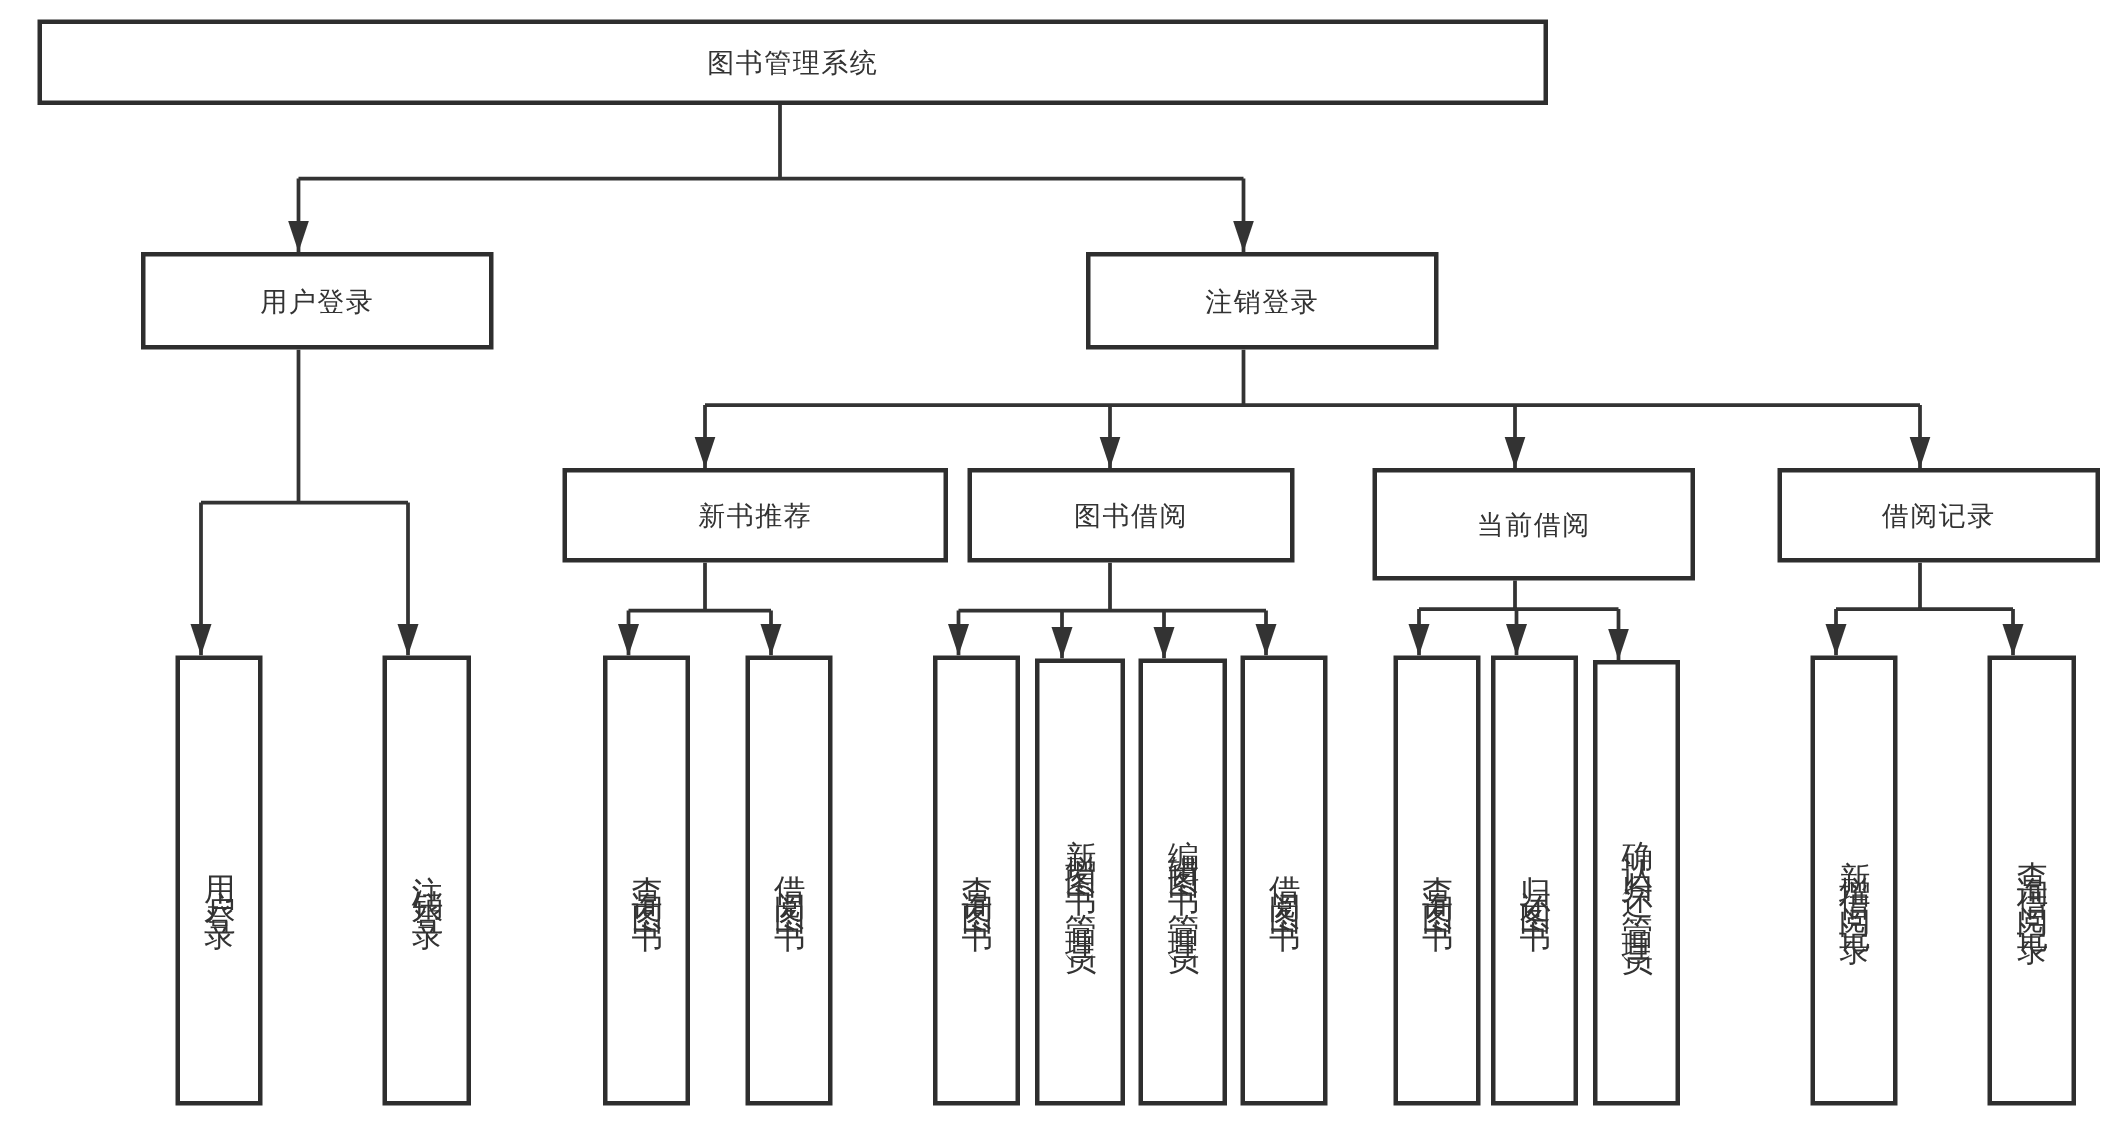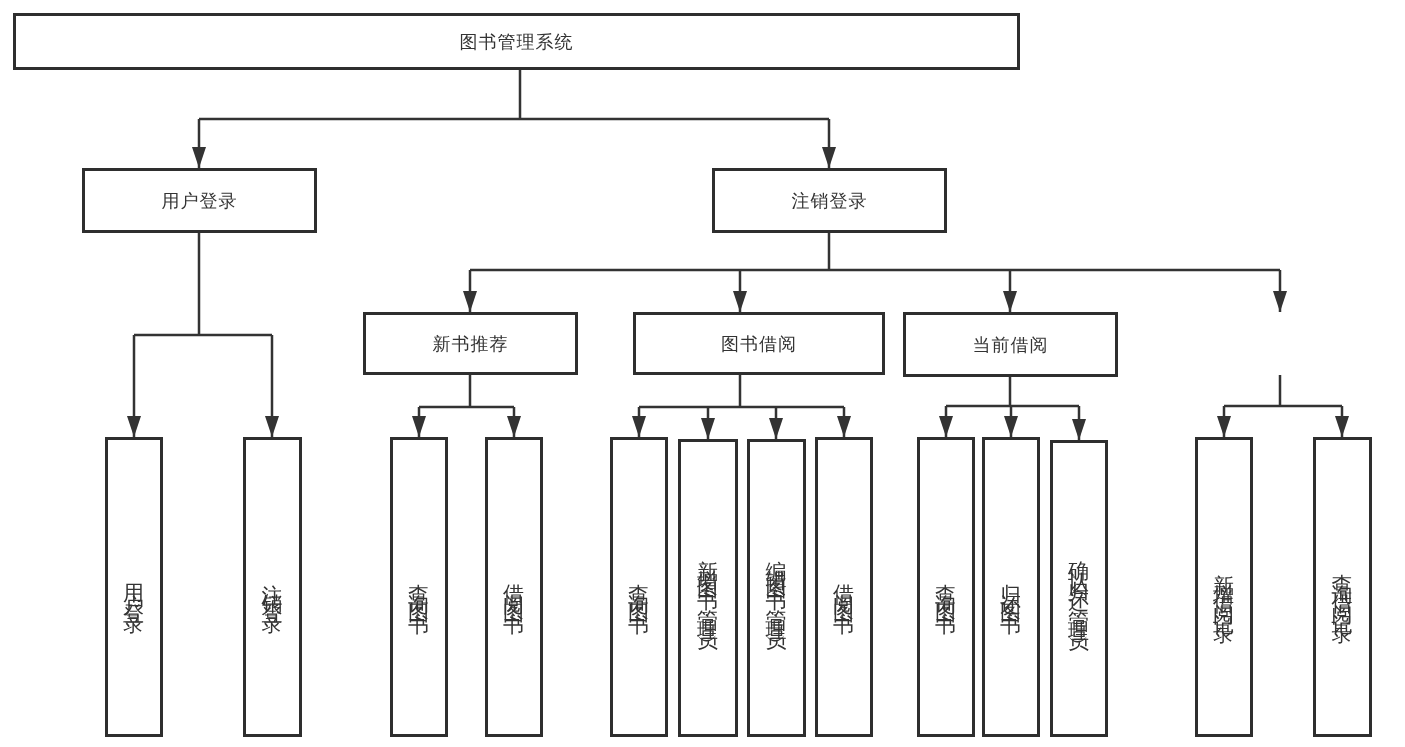--- a/index.html
+++ b/index.html
@@ -31,6 +31,7 @@
     color: #333333;
     font-size: 18px;
     letter-spacing: 1px;
+    margin-left: 12px;
   }
   .node.leaf {
     font-size: 21px;

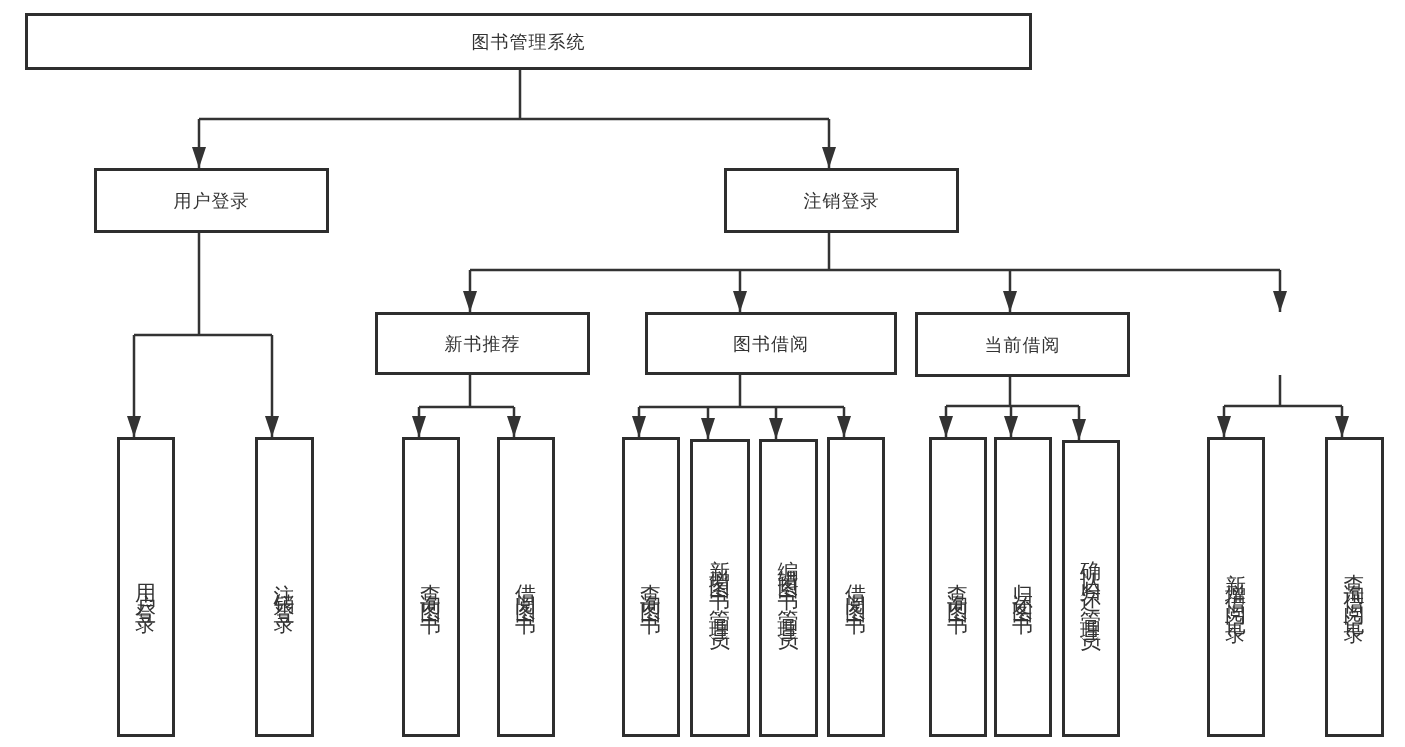--- a/index.html
+++ b/index.html
@@ -109,7 +109,7 @@
     <span>注销登录</span>
   </div>
 
-  <div class="node" style="left:363px; top:312px; width:215px; height:63px;">
+  <div class="node" style="left:363px; top:312px; width:257px; height:63px;">
     <span>新书推荐</span>
   </div>
   <div class="node" style="left:633px; top:312px; width:252px; height:63px;">

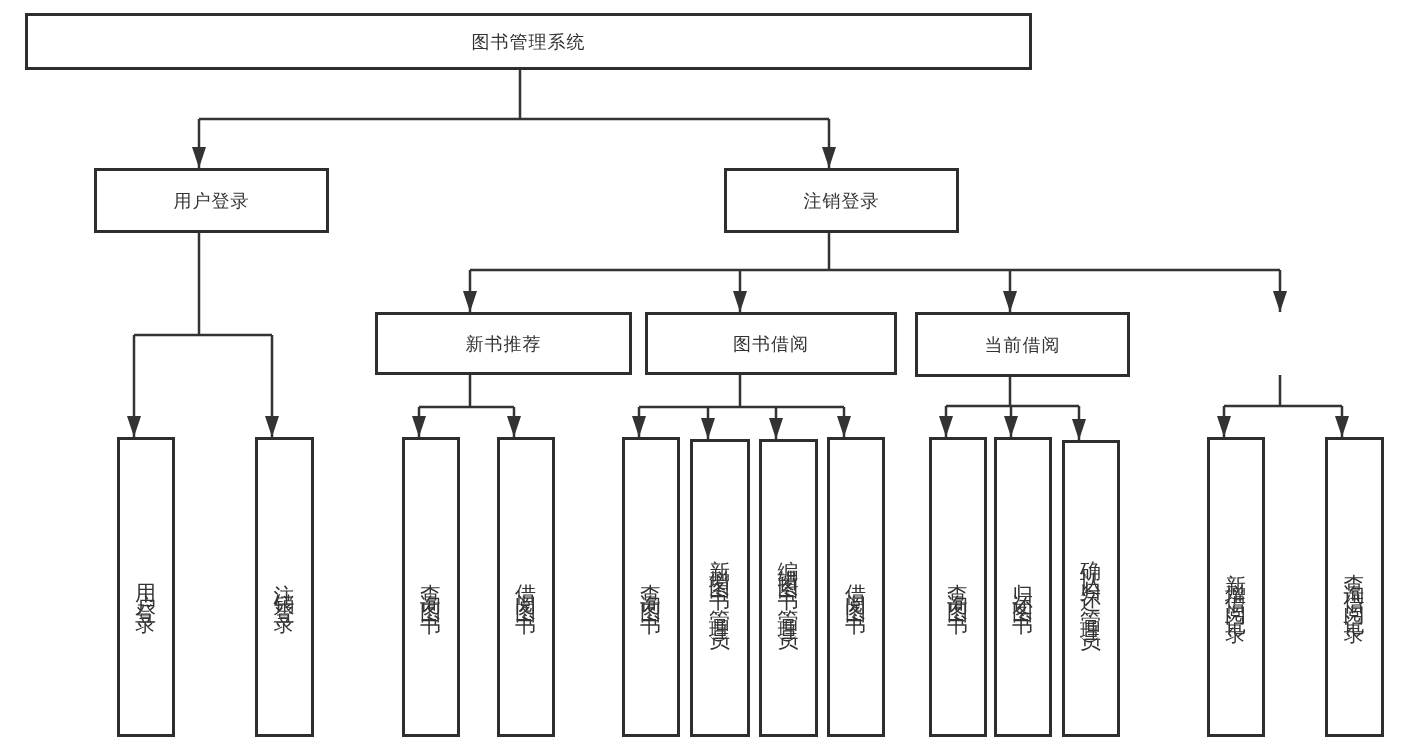--- a/index.html
+++ b/index.html
@@ -112,7 +112,7 @@
   <div class="node" style="left:363px; top:312px; width:257px; height:63px;">
     <span>新书推荐</span>
   </div>
-  <div class="node" style="left:633px; top:312px; width:252px; height:63px;">
+  <div class="node" style="left:633px; top:312px; width:218px; height:63px;">
     <span>图书借阅</span>
   </div>
   <div class="node" style="left:903px; top:312px; width:215px; height:65px;">

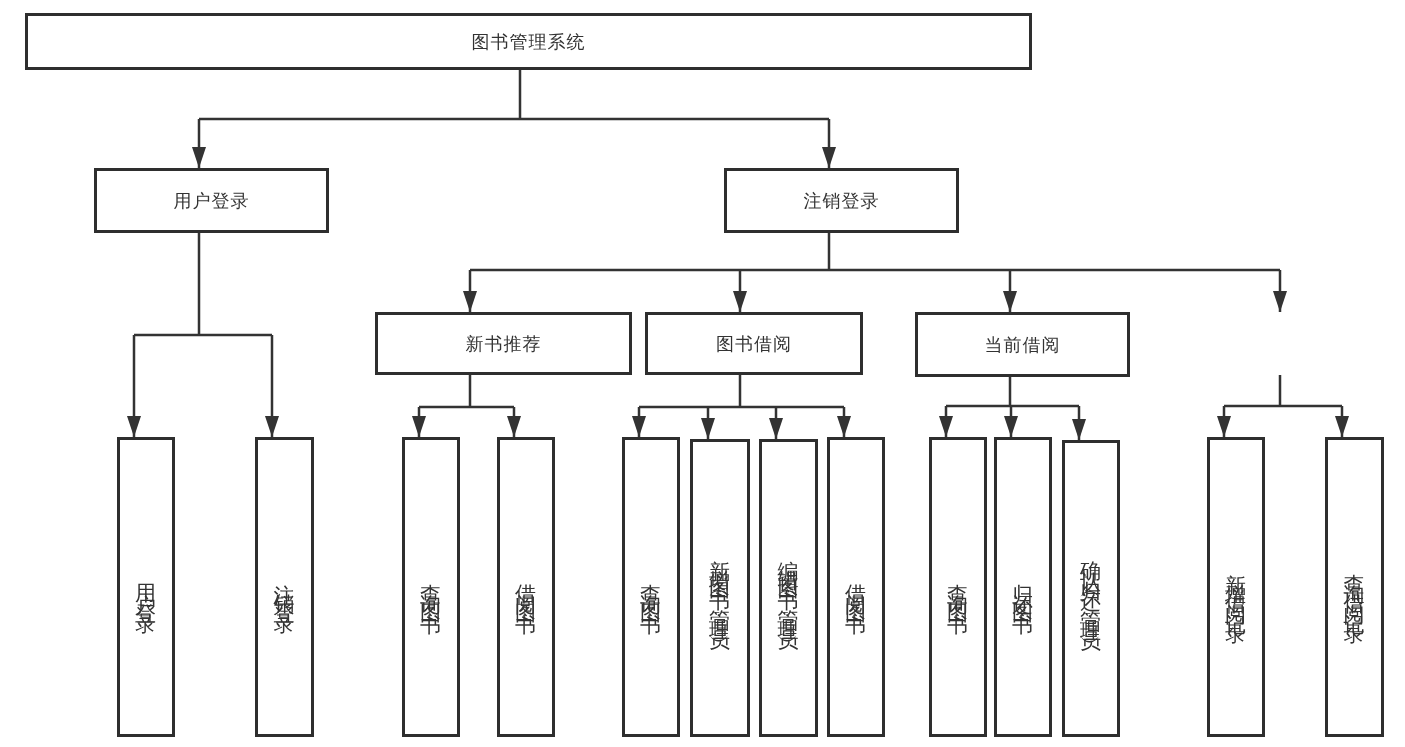--- a/index.html
+++ b/index.html
@@ -115,7 +115,7 @@
   <div class="node" style="left:633px; top:312px; width:218px; height:63px;">
     <span>图书借阅</span>
   </div>
-  <div class="node" style="left:903px; top:312px; width:215px; height:65px;">
+  <div class="node" style="left:903px; top:312px; width:215px; height:75px;">
     <span>当前借阅</span>
   </div>
 

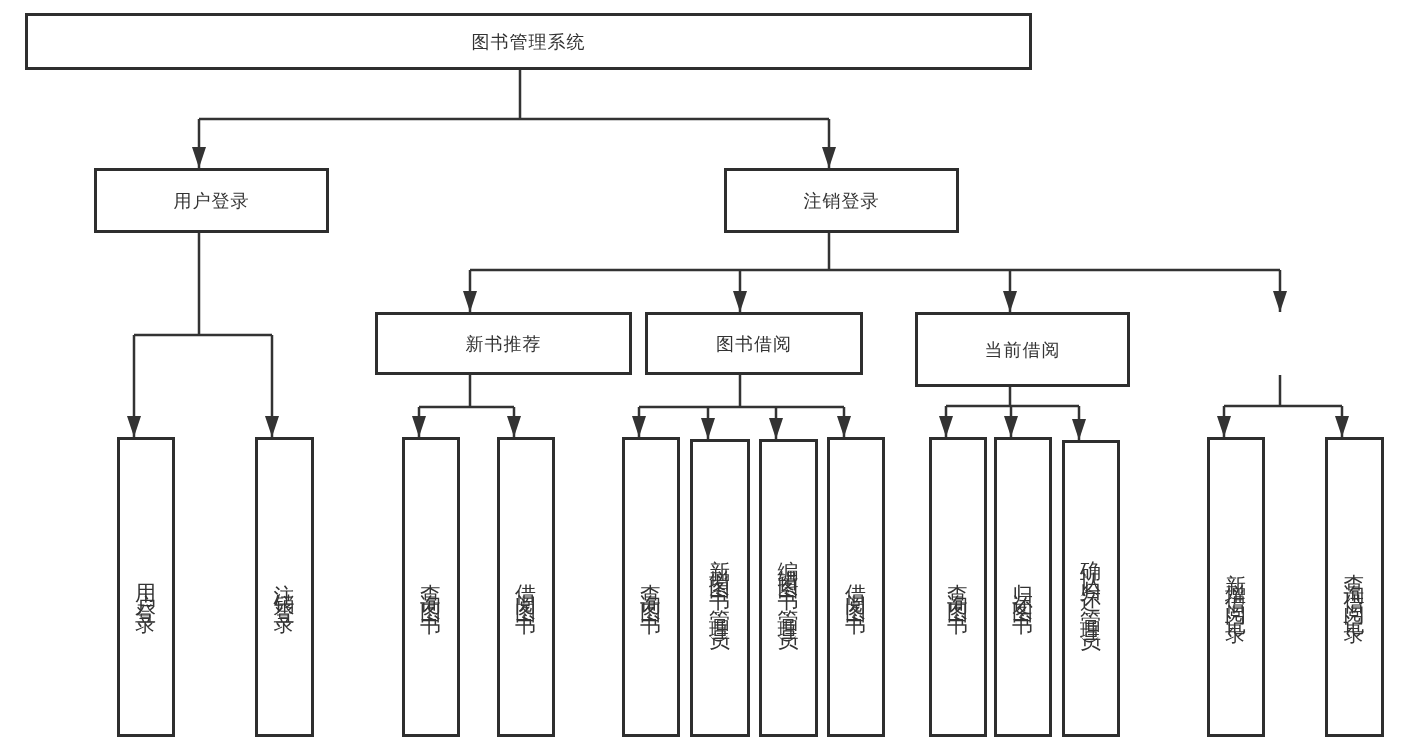--- a/index.html
+++ b/index.html
@@ -118,6 +118,9 @@
   <div class="node" style="left:903px; top:312px; width:215px; height:75px;">
     <span>当前借阅</span>
   </div>
+  <div class="node" style="left:1173px; top:312px; width:215px; height:63px;">
+    <span>借阅记录</span>
+  </div>
 
   <div class="node leaf" style="left:105px; top:437px; width:58px; height:300px;">
     <span class="vtext">用户登录</span>

